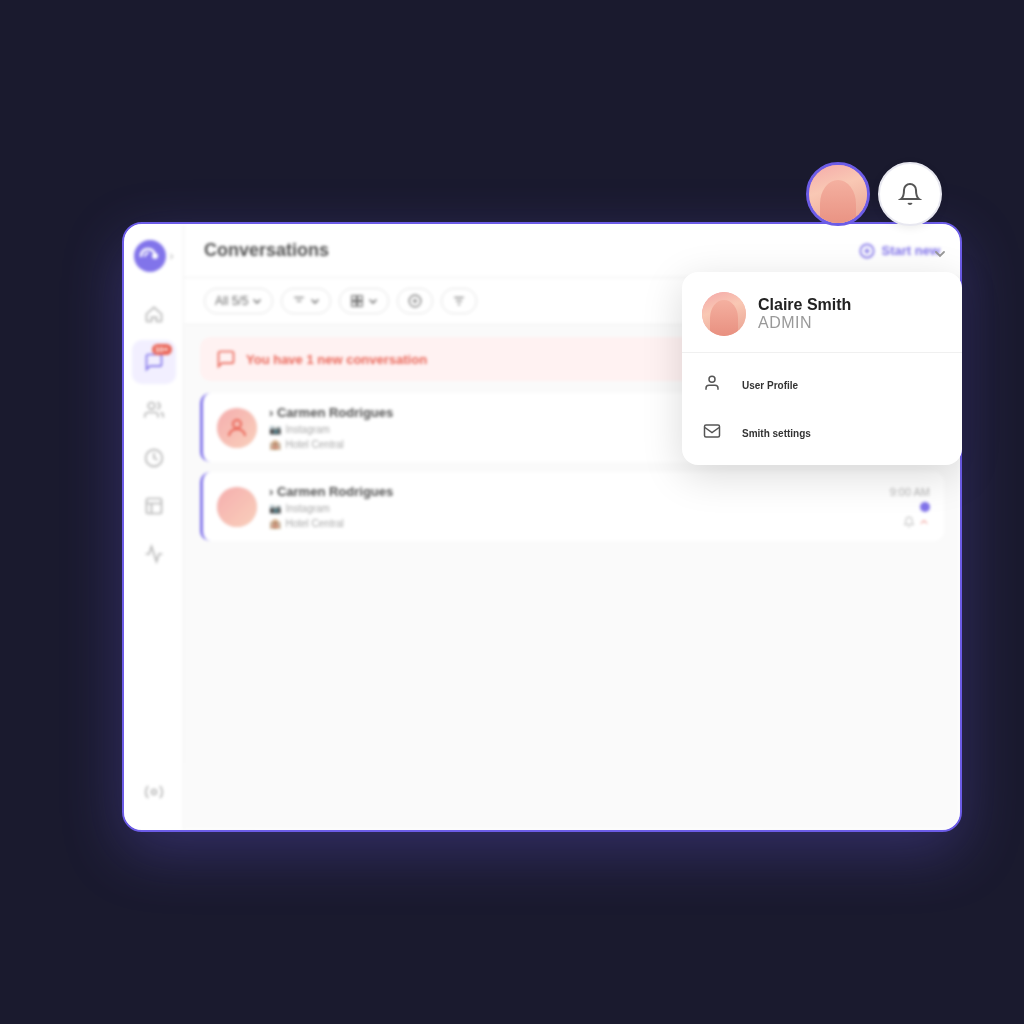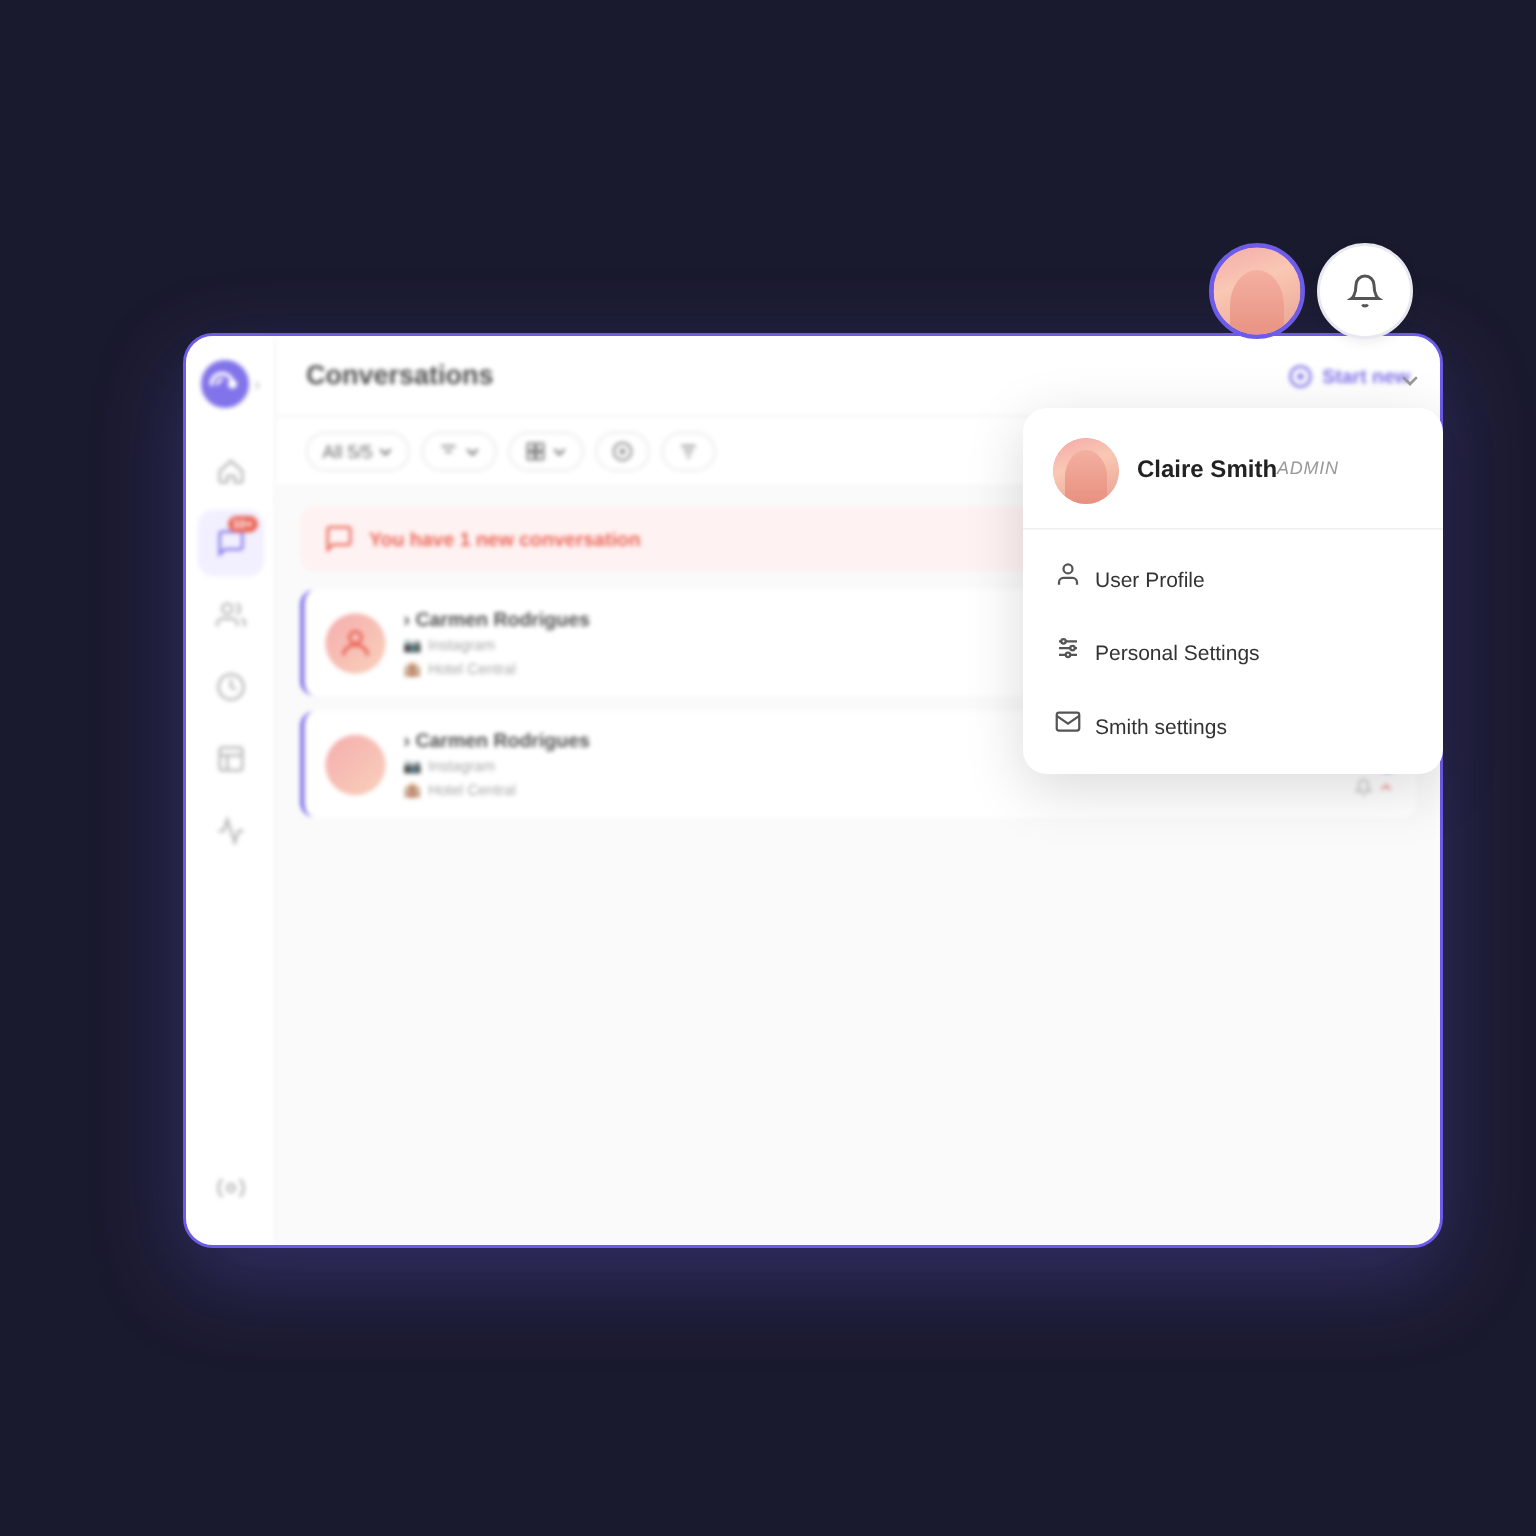--- a/index.html
+++ b/index.html
@@ -315,7 +315,7 @@
 
     .dropdown-user-info {
       display: flex;
-      flex-direction: row;
+      flex-direction: column;
     }
 
     .dropdown-user-name {

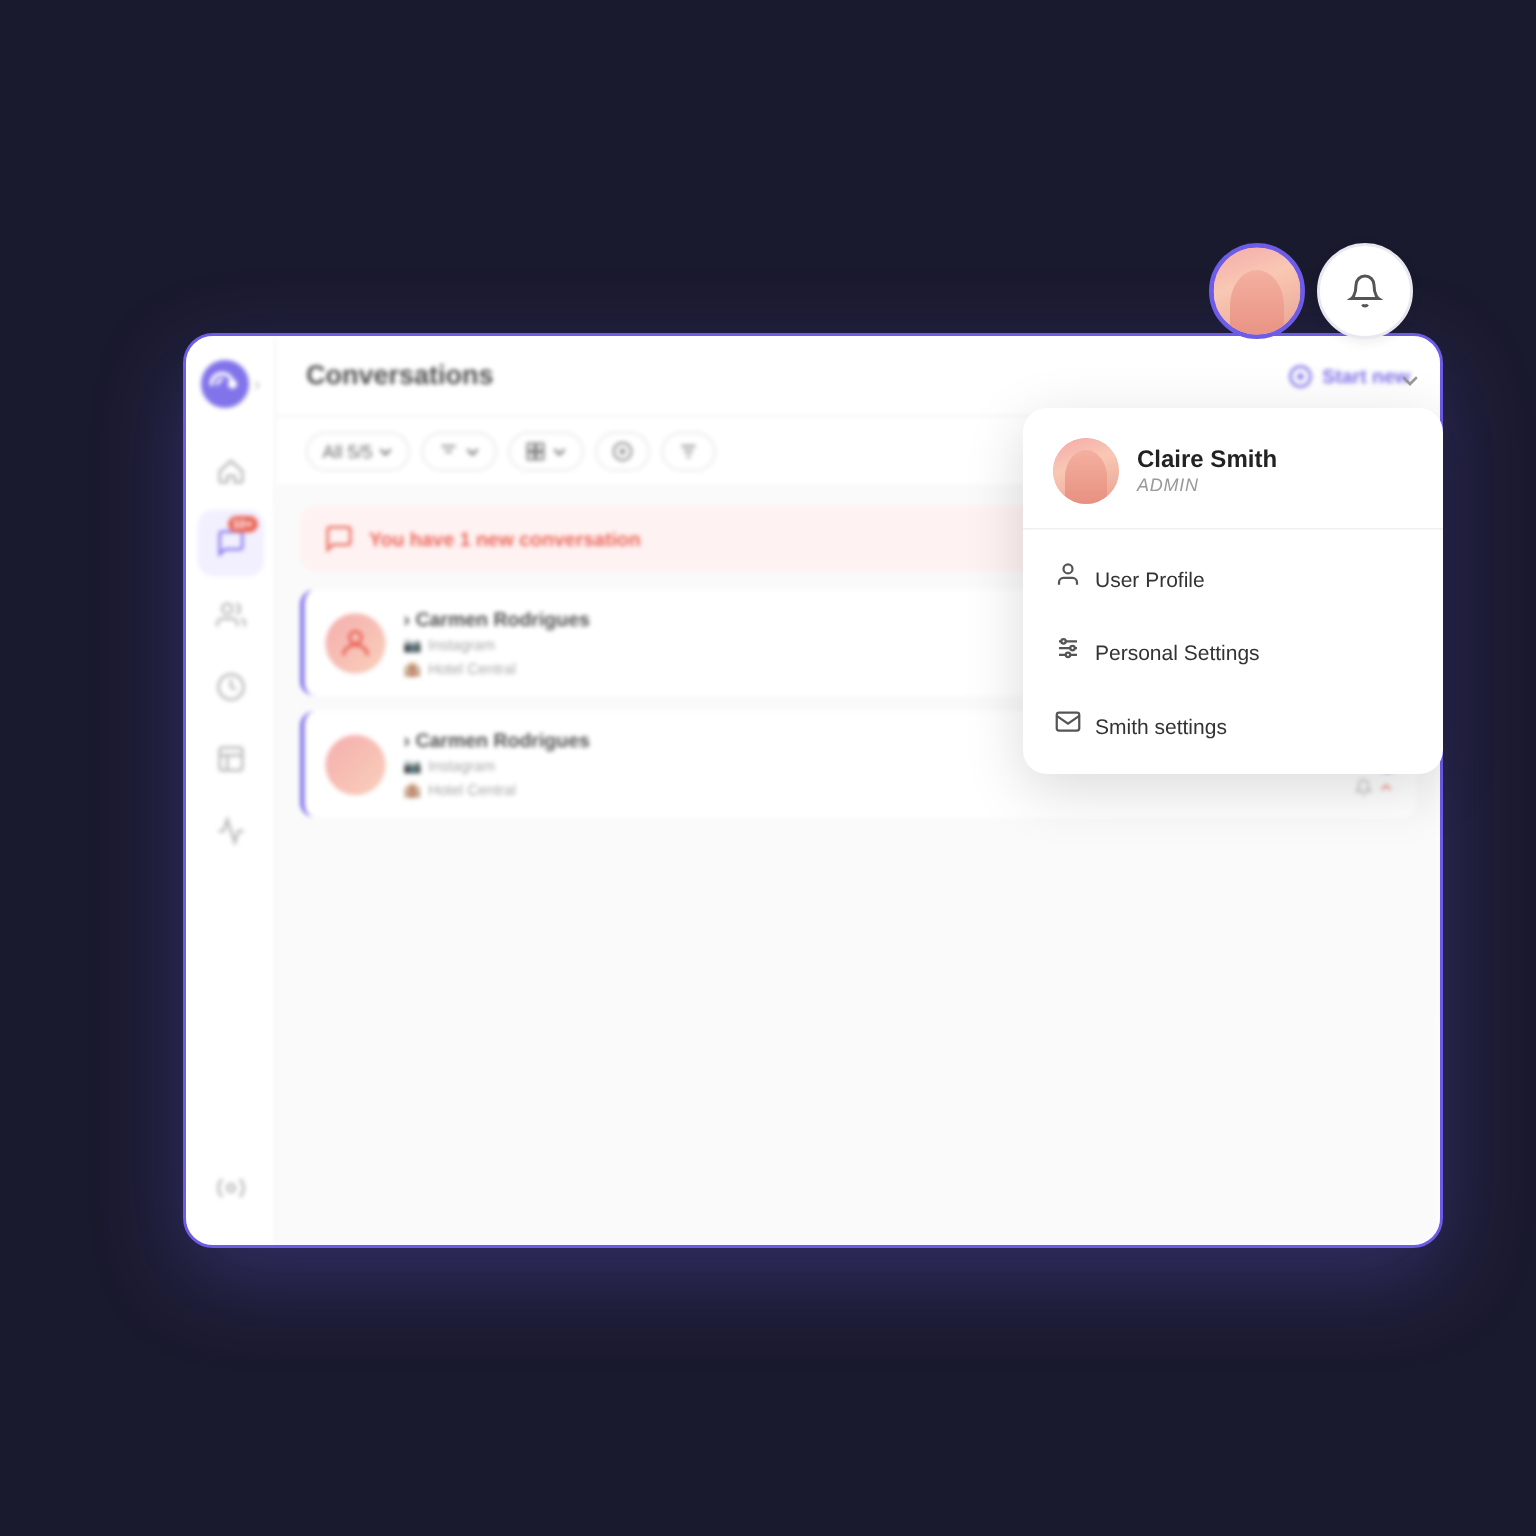--- a/index.html
+++ b/index.html
@@ -325,11 +325,10 @@
     }
 
     .dropdown-user-role {
-      font-size: 12px;
+      font-size: 16px;
       color: #999;
       font-weight: 500;
       letter-spacing: 0.5px;
-      font-style: italic;
     }
 
     .dropdown-menu-items {

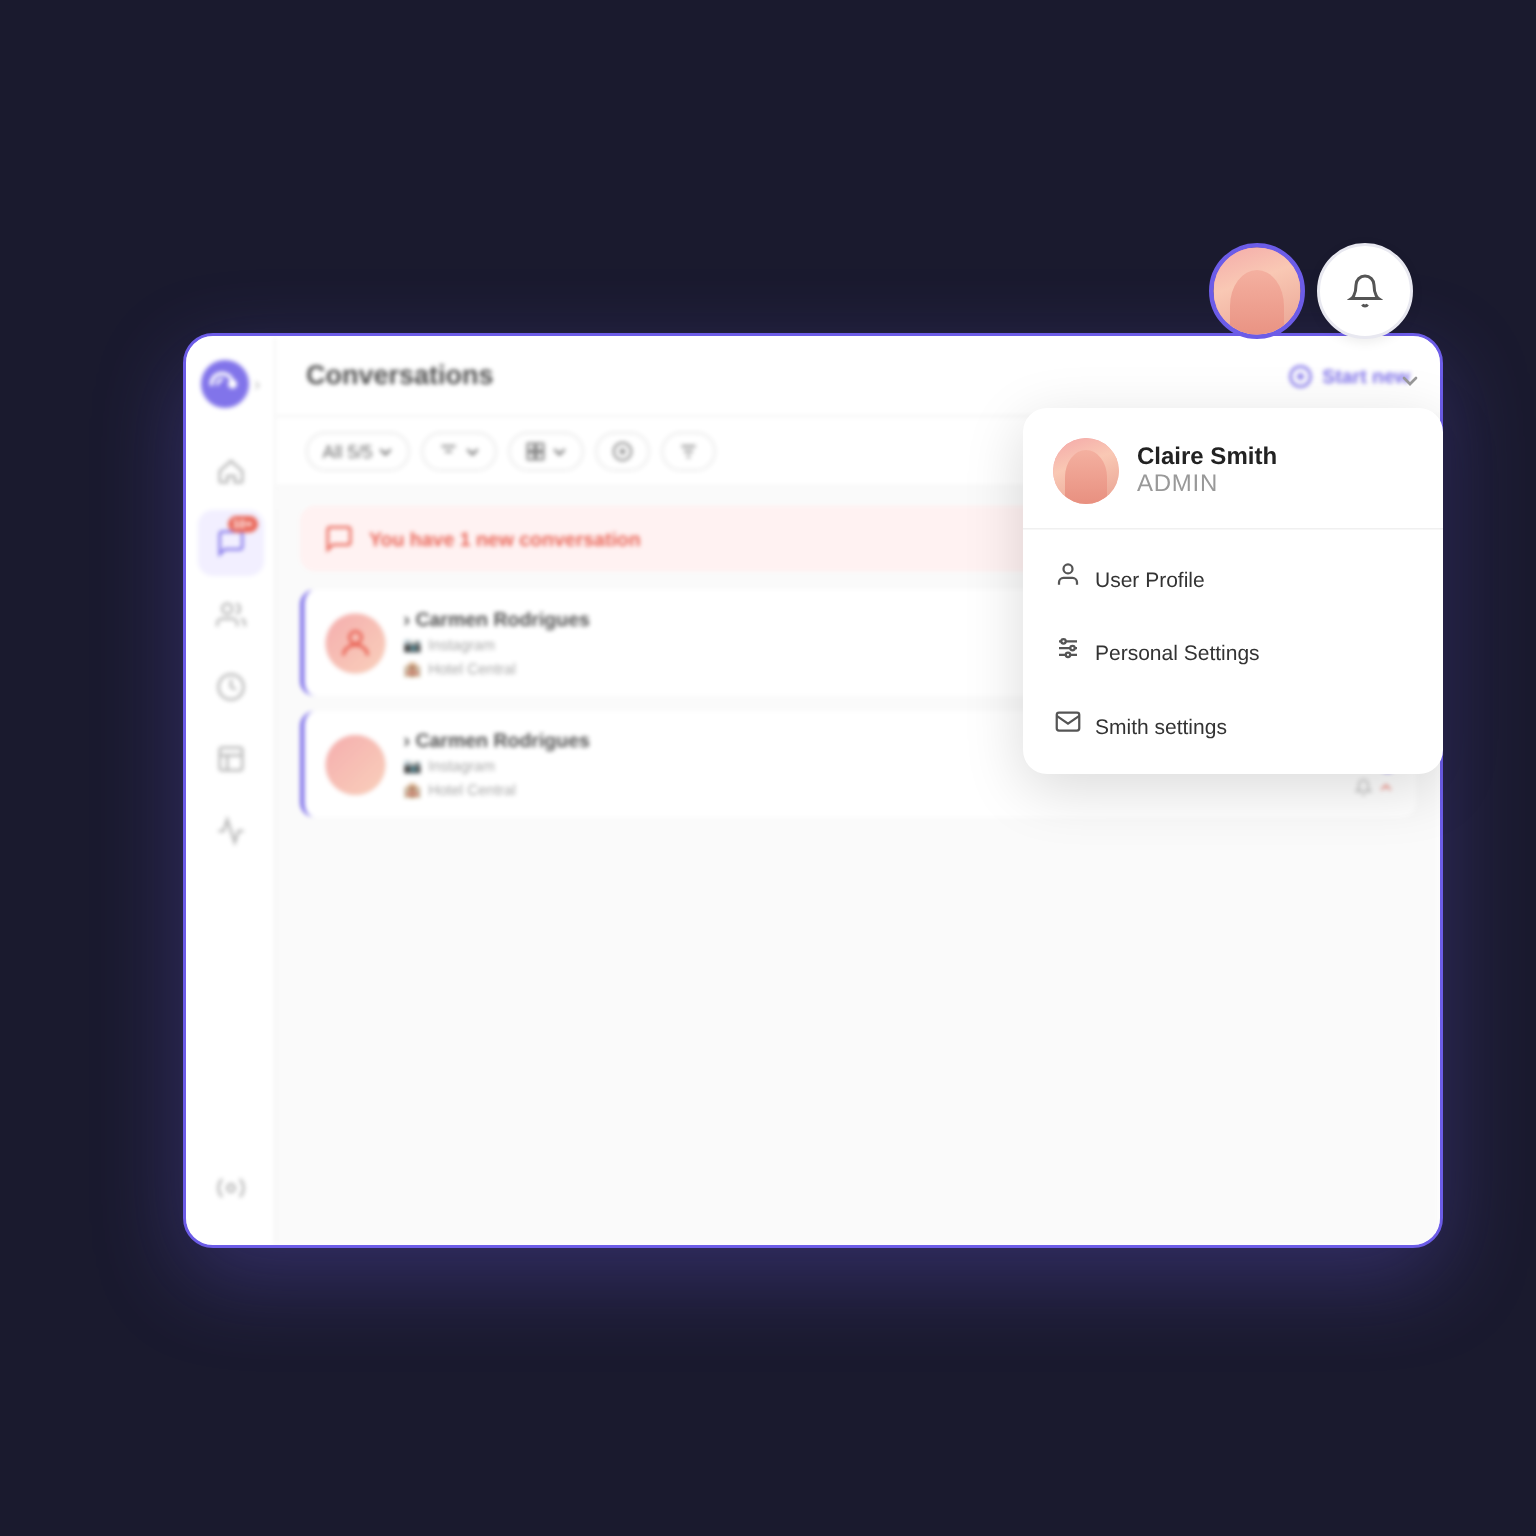--- a/index.html
+++ b/index.html
@@ -338,12 +338,12 @@
     .dropdown-menu-item {
       display: flex;
       align-items: center;
-      gap: 8px;
+      gap: 20px;
       padding: 13px 20px;
       cursor: pointer;
-      font-size: 14px;
+      font-size: 10px;
       color: #333;
-      font-weight: 400;
+      font-weight: 700;
       transition: background 0.15s;
     }
 

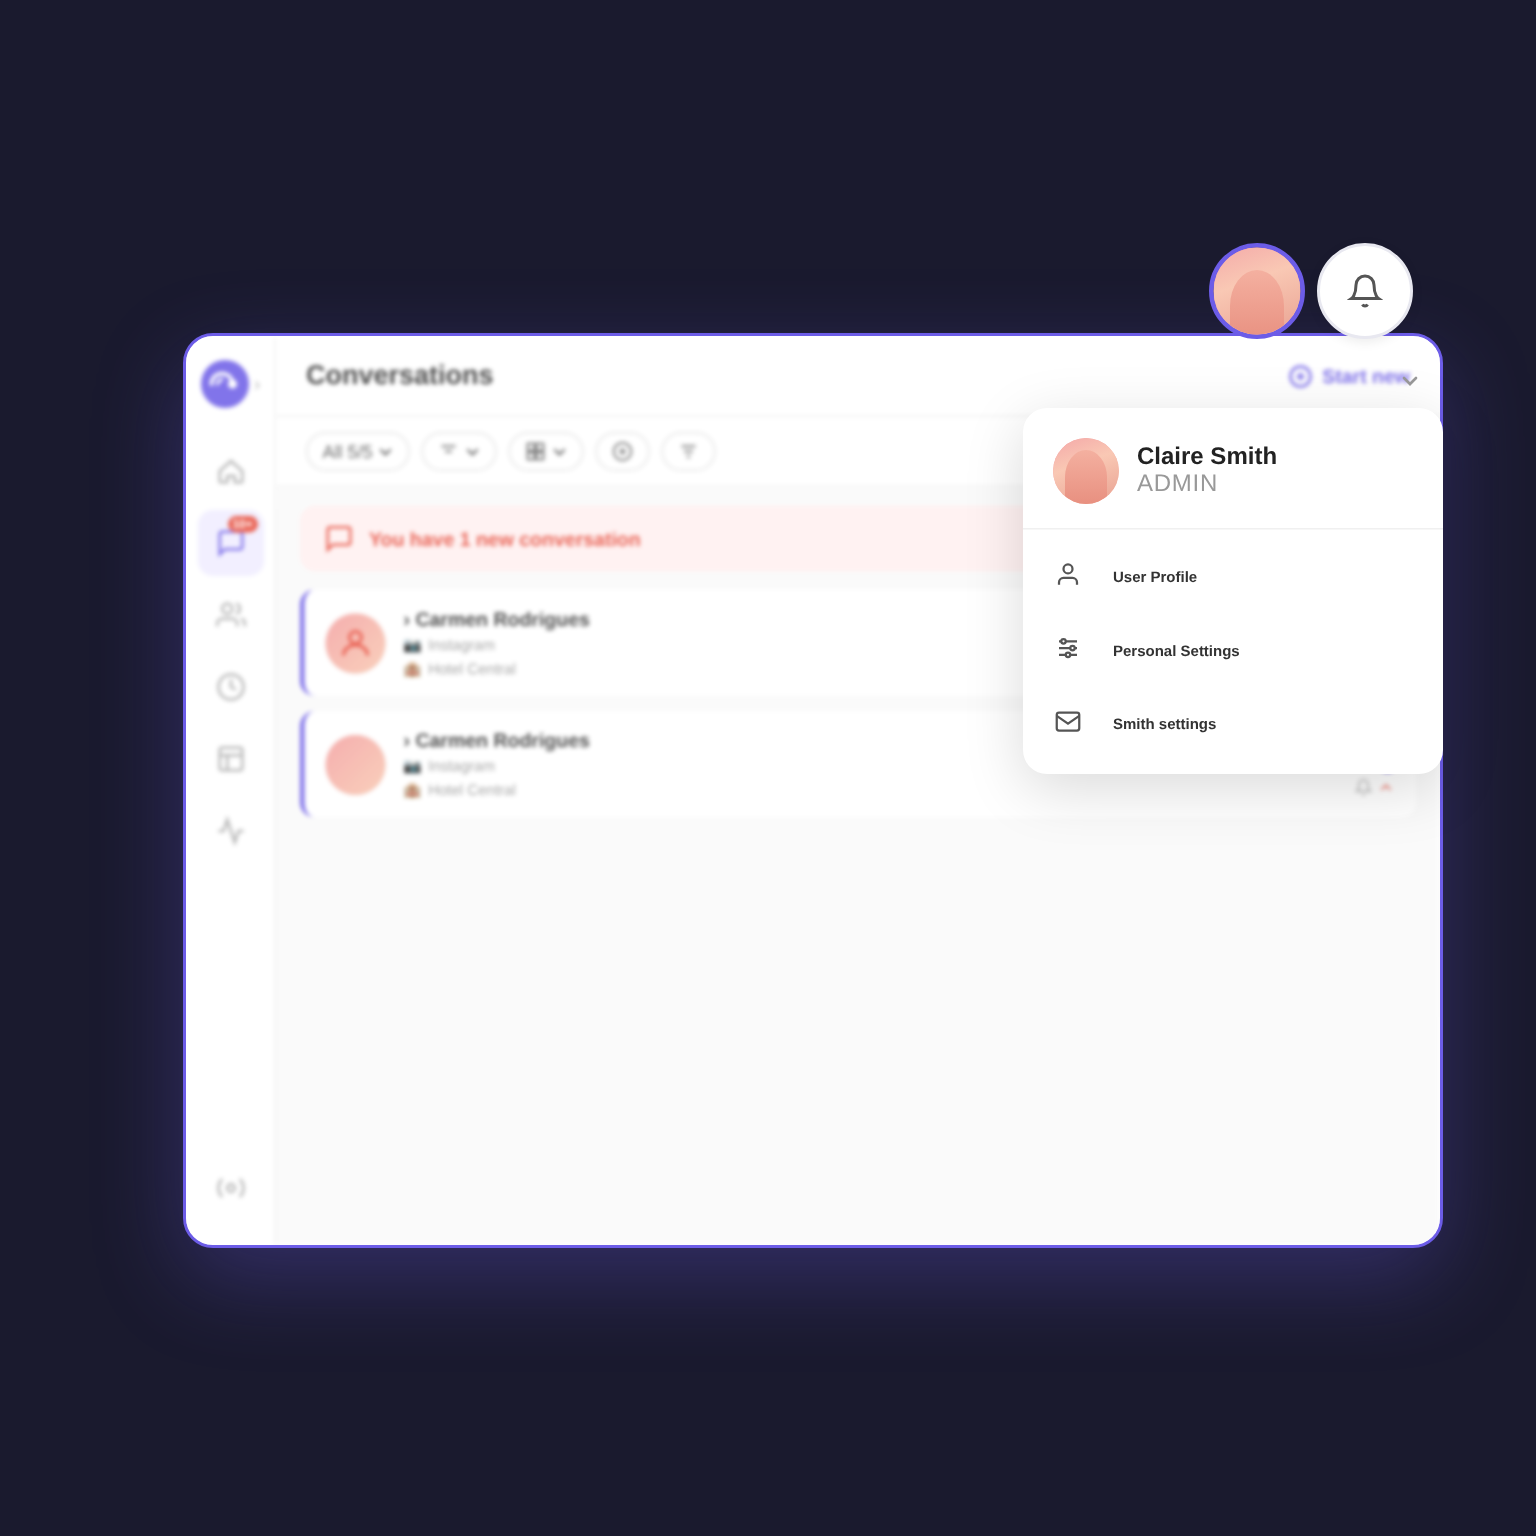--- a/index.html
+++ b/index.html
@@ -611,19 +611,6 @@
       <div class="dropdown-menu-item">
         <span class="menu-icon">
           <svg width="18" height="18" viewBox="0 0 24 24" fill="none" stroke="#555" stroke-width="2">
-              <line x1="4" y1="6" x2="20" y2="6"></line>
-              <line x1="4" y1="12" x2="20" y2="12"></line>
-              <line x1="4" y1="18" x2="20" y2="18"></line>
-              <circle cx="8" cy="6" r="2" fill="white" stroke="#555" stroke-width="2"></circle>
-              <circle cx="16" cy="12" r="2" fill="white" stroke="#555" stroke-width="2"></circle>
-              <circle cx="12" cy="18" r="2" fill="white" stroke="#555" stroke-width="2"></circle>
-            </svg>
-        </span>
-        <span>Personal Settings</span>
-      </div>
-      <div class="dropdown-menu-item">
-        <span class="menu-icon">
-          <svg width="18" height="18" viewBox="0 0 24 24" fill="none" stroke="#555" stroke-width="2">
               <rect x="2" y="4" width="20" height="16" rx="2"></rect>
               <path d="M2 7l10 7 10-7"></path>
             </svg>

